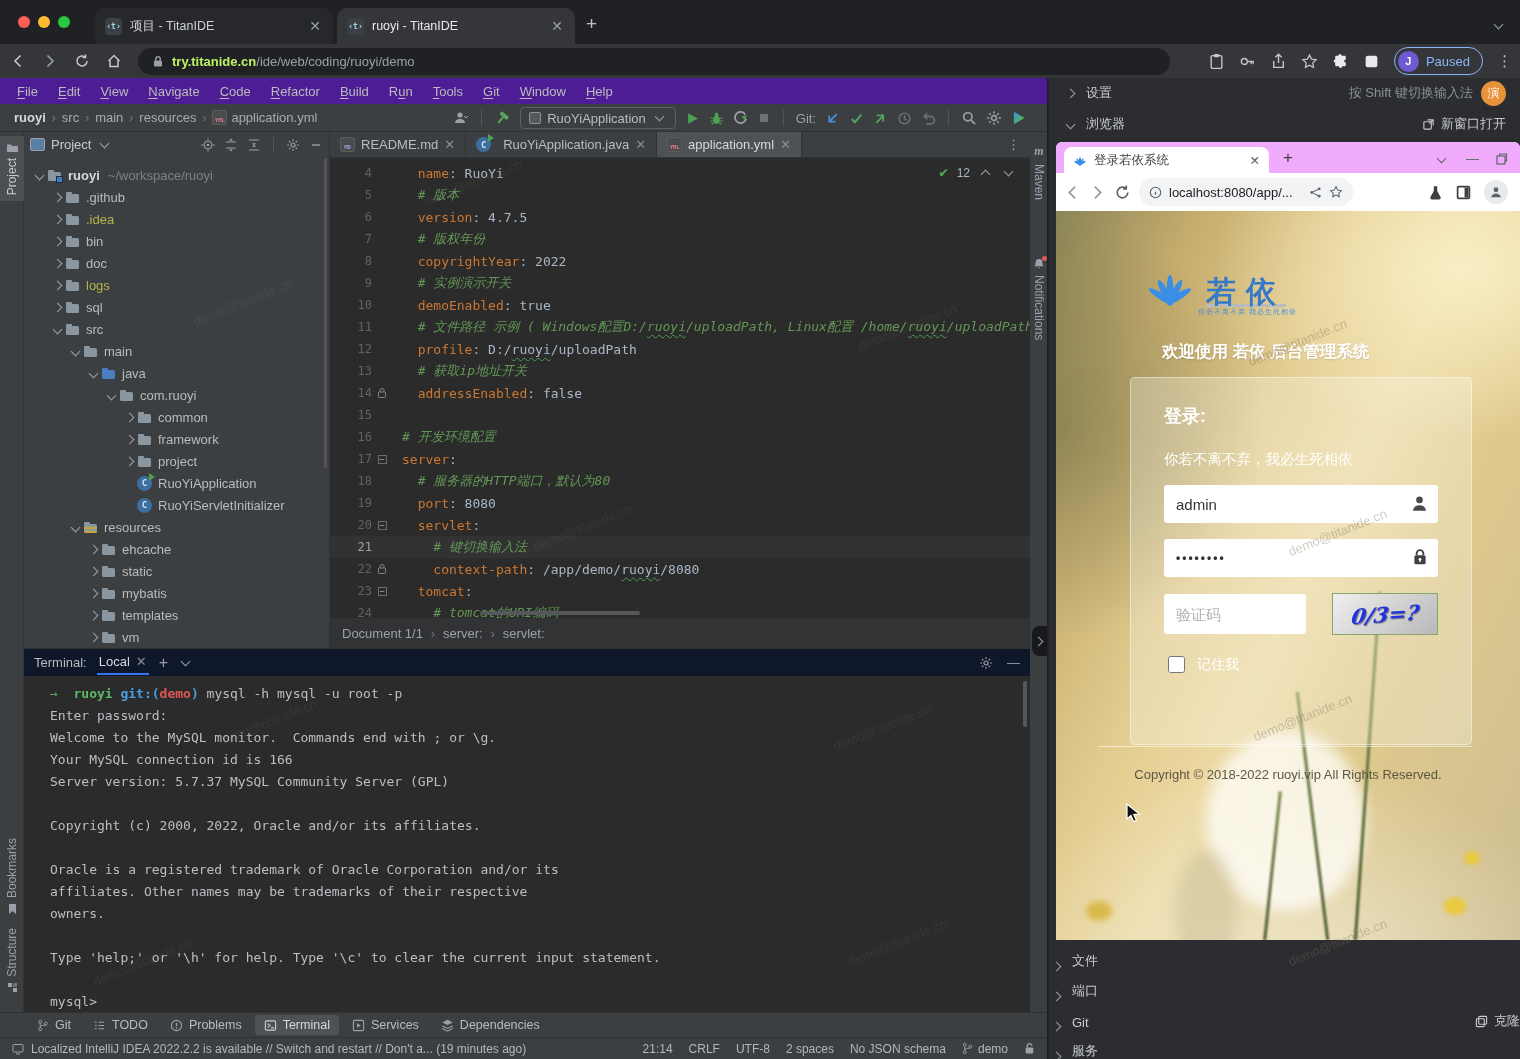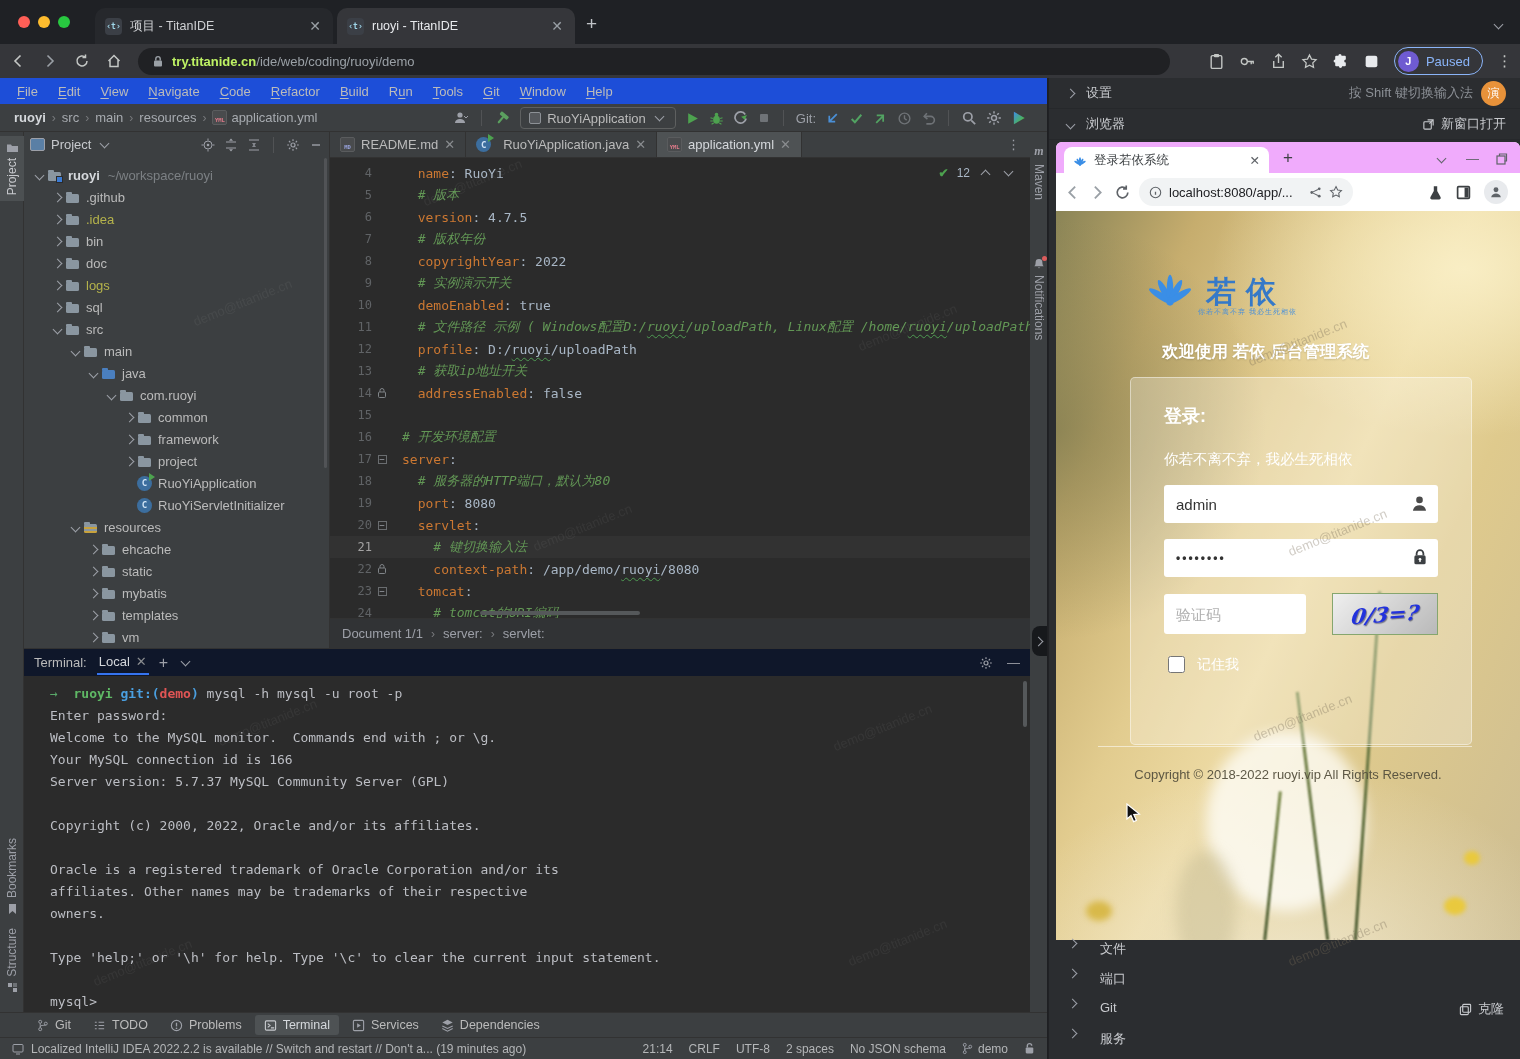--- a/index.html
+++ b/index.html
@@ -39,7 +39,7 @@
 
   
   .ide{left:0;top:78px;width:1048px;height:981px;background:#3c3f41;border-right:1px solid #1e1f22;}
-  .menubar{left:0;top:0;width:100%;height:26px;display:flex;align-items:center;padding-left:8px;gap:2px;background:#1d4ed8;}
+  .menubar{left:0;top:0;width:100%;height:26px;display:flex;align-items:center;padding-left:8px;gap:2px;background:#4c1d95;}
   .mitem{padding:3px 9px;color:#bbbbbb;}
   .mn{text-decoration:underline;text-underline-offset:2px;}
   .ide-tb{left:0;top:26px;width:100%;height:28px;display:flex;align-items:center;background:#3c3f41;border-bottom:1px solid #323232;}

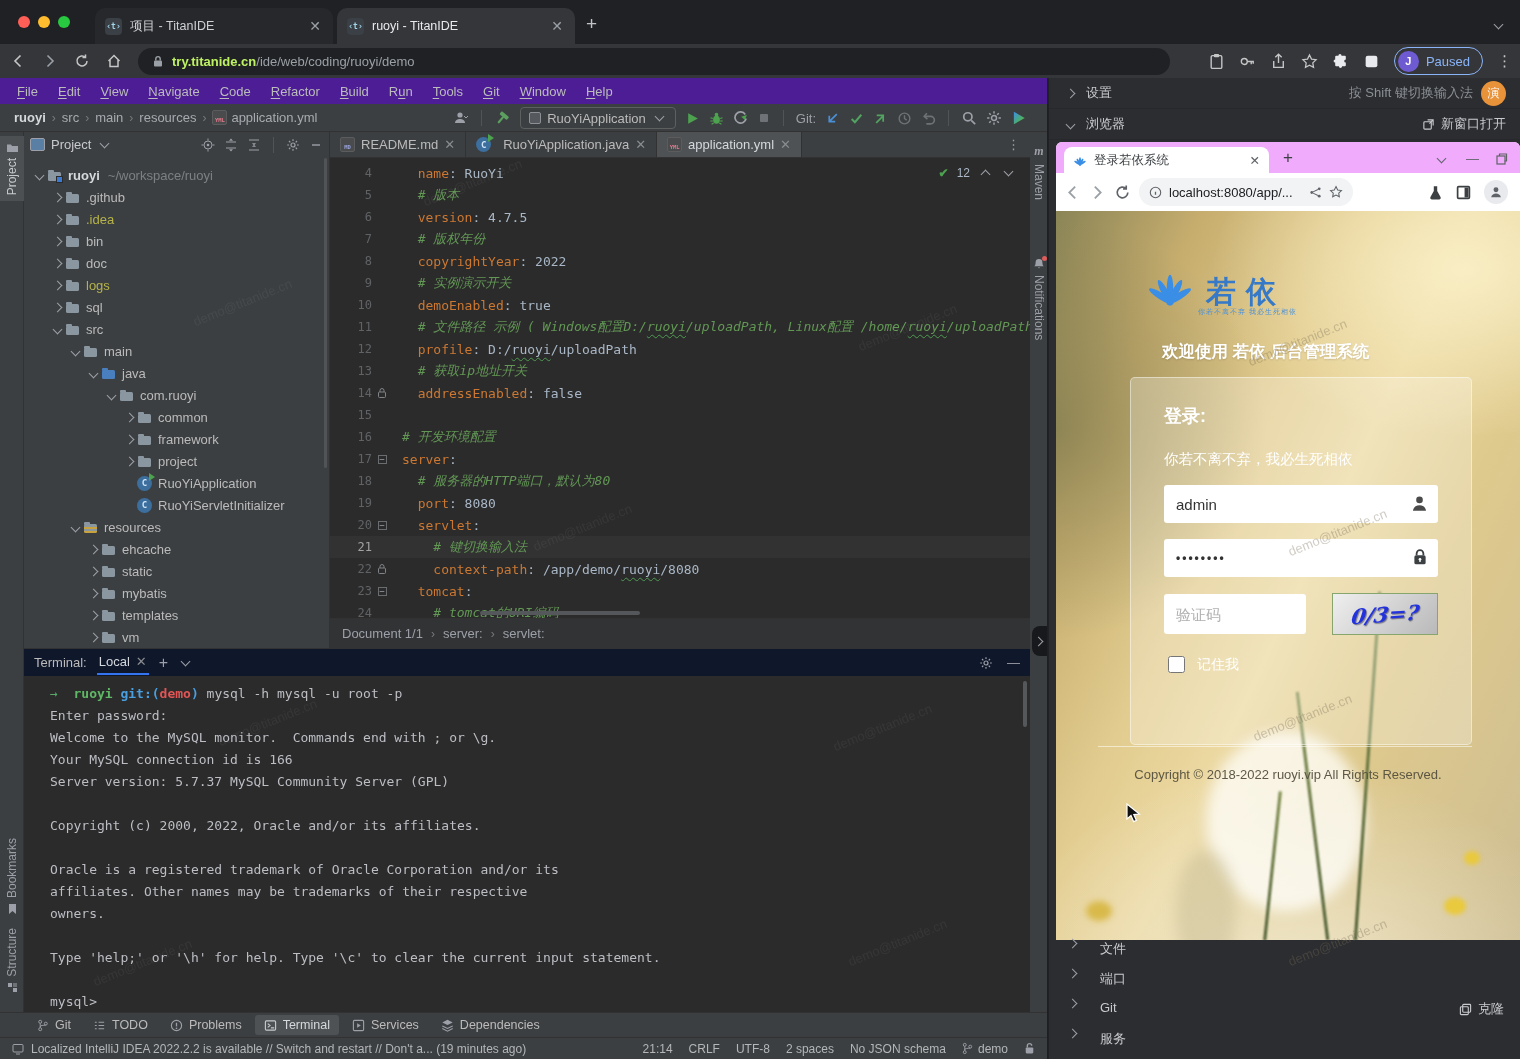--- a/index.html
+++ b/index.html
@@ -183,7 +183,7 @@
       linear-gradient(115deg,#8a8456 0%,#c6ad6e 18%,#e2cc8f 38%,#ecd9a2 52%,#dfca8d 68%,#cdbd92 100%);}
   .blob{position:absolute;border-radius:50%;filter:blur(7px);}
   .stem{position:absolute;width:3px;background:linear-gradient(#7a8a4a,#4a5a30);filter:blur(1px);}
-  .logo{position:absolute;left:88px;top:52px;display:flex;align-items:flex-end;gap:10px;}
+  .logo{position:absolute;left:88px;top:52px;display:flex;align-items:flex-end;gap:10px;text-decoration:underline;}
   .l-txt{color:#3579c8;font-size:30px;font-weight:700;letter-spacing:10px;line-height:1;}
   .l-slog{position:absolute;left:142px;top:96px;color:#4a90d9;font-size:7px;letter-spacing:1px;}
   .welcome{position:absolute;left:106px;top:130px;color:#fff;font-size:16.5px;font-weight:700;text-shadow:0 1px 2px rgba(0,0,0,.15);}

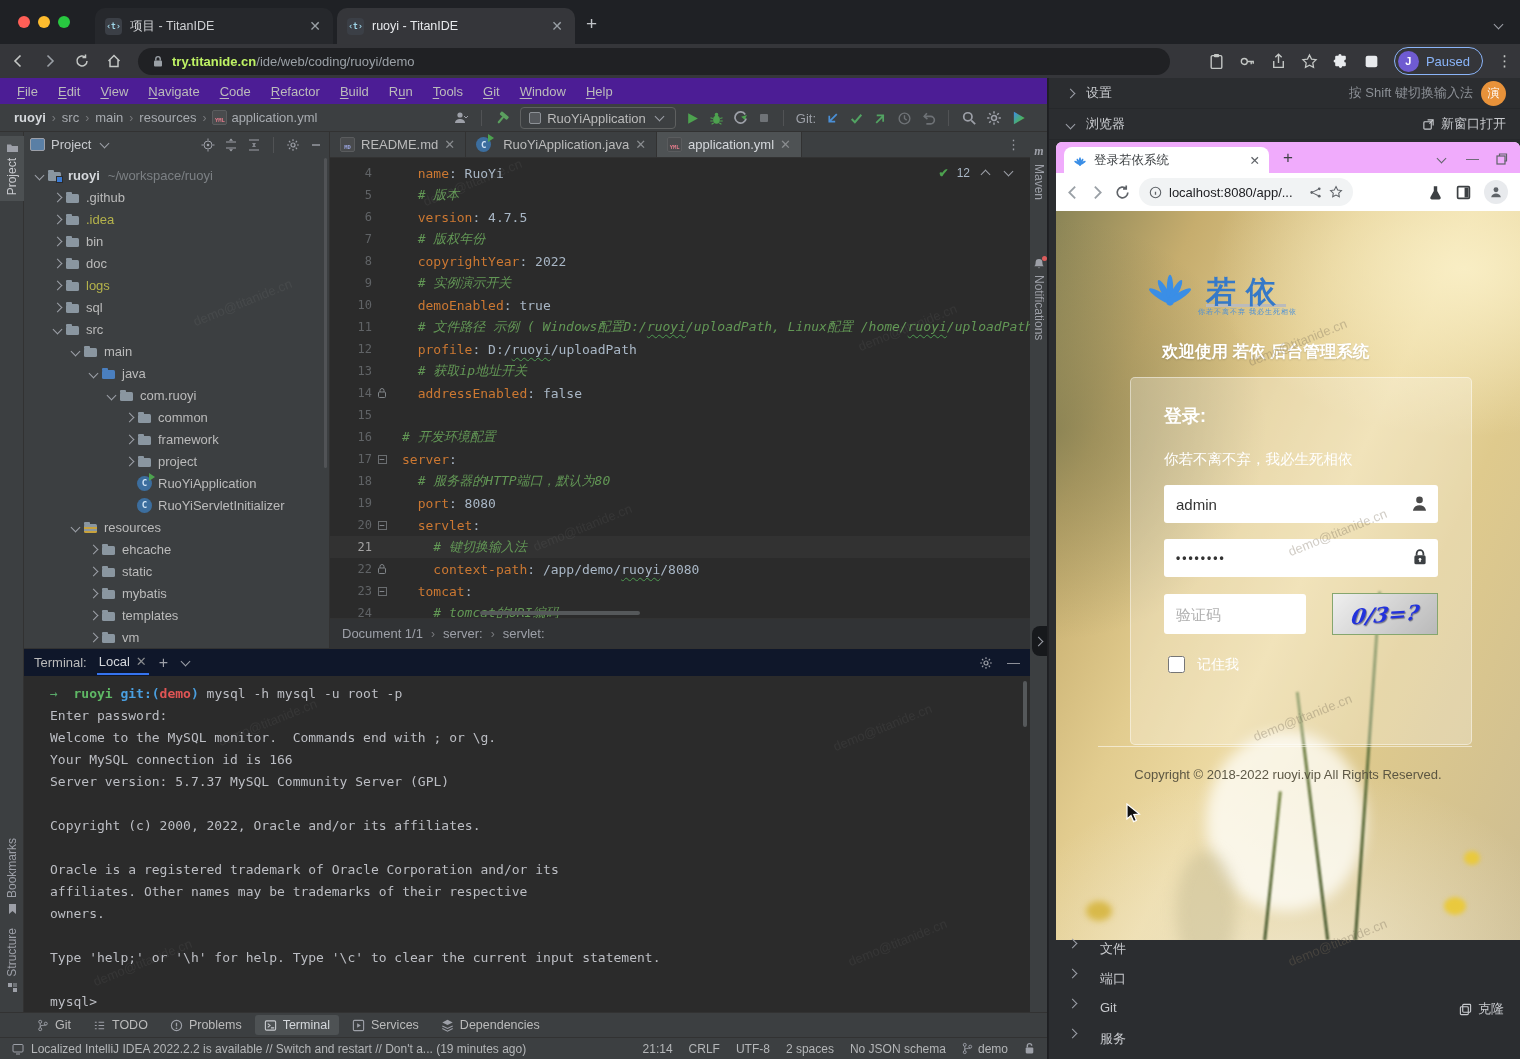--- a/index.html
+++ b/index.html
@@ -158,7 +158,7 @@
   .pbadge{width:25px;height:25px;border-radius:50%;background:#e8923a;color:#fff;display:flex;align-items:center;justify-content:center;
           font-size:12px;flex:none;}
   .pbtn{margin-left:auto;display:flex;align-items:center;gap:6px;color:#c8cace;}
-  .psec{height:30px;display:flex;align-items:flex-start;padding:0 16px;gap:20px;color:#c8cace;}
+  .psec{height:30px;display:flex;align-items:flex-end;padding:0 0;gap:8px;color:#c8cace;}
 
   
   .ebrowser{position:absolute;left:7px;top:64px;width:464px;height:798px;background:#fff;border-radius:6px 6px 0 0;overflow:hidden;}

